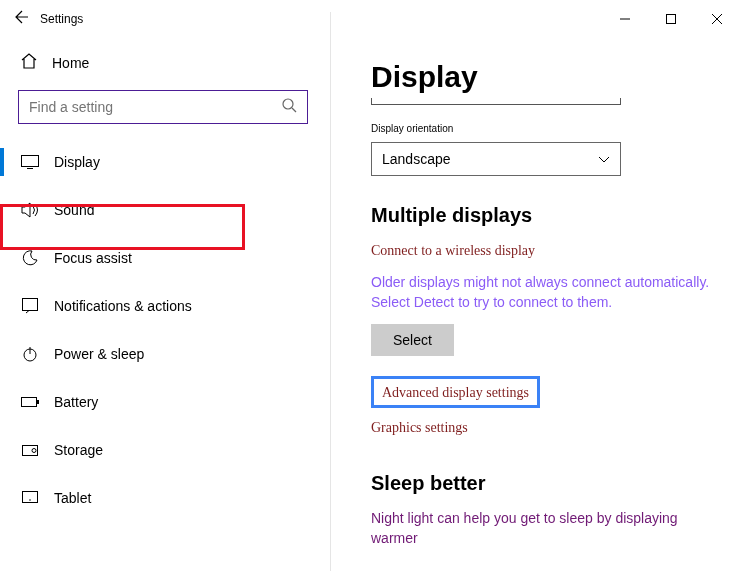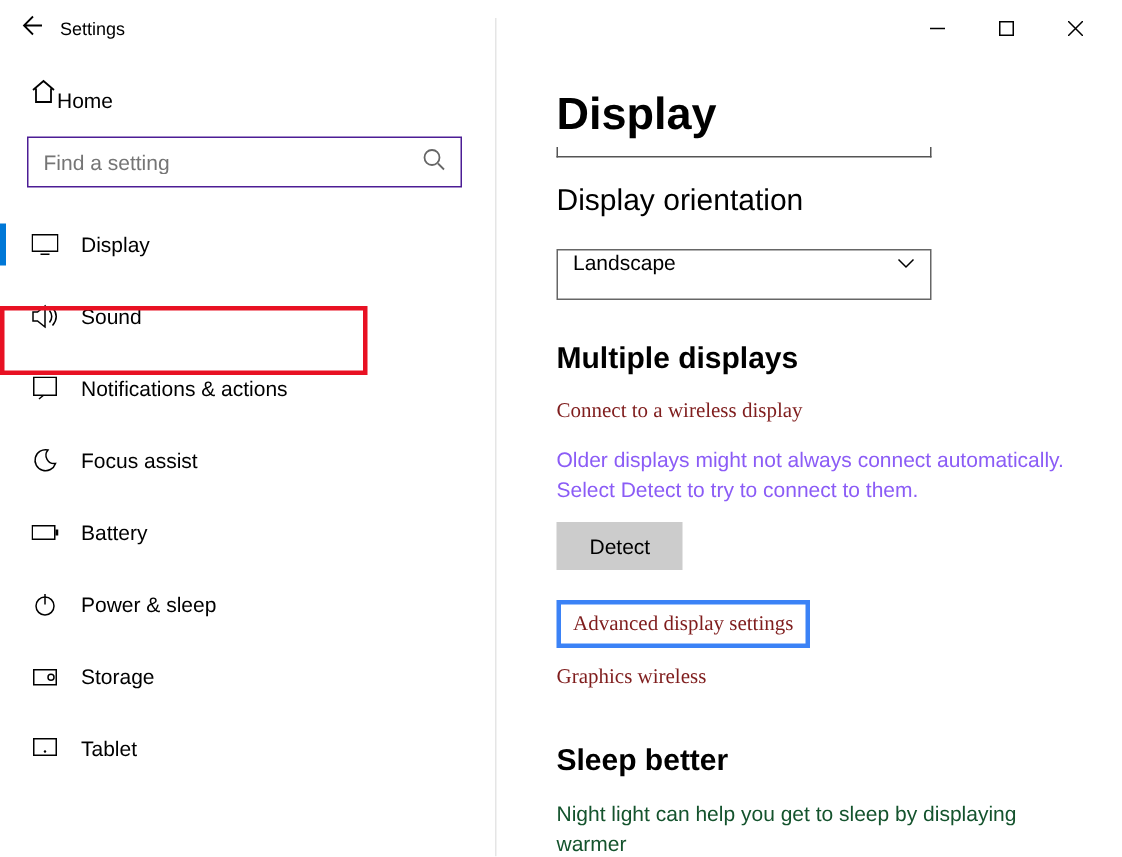--- a/index.html
+++ b/index.html
@@ -17,7 +17,7 @@
     
     .layout { display: flex; height: calc(571px - 38px); }
     .sidebar { width: 330px; padding: 8px 12px 0 12px; position: relative; }
-    .home-row { display: flex; align-items: flex-end; padding: 6px 8px 14px 8px; }
+    .home-row { display: flex; align-items: center; gap: 14px; padding: 6px 8px 14px 8px; }
     .home-row .home-label { font-size: 14px; }
     .search-box { position: relative; width: 290px; height: 34px; border: 1px solid #4c1d95; margin: 2px 0 14px 6px; display: flex; align-items: center; padding: 0 10px; }
     .search-box input { border: none; outline: none; flex: 1; font-size: 14px; background: transparent; }

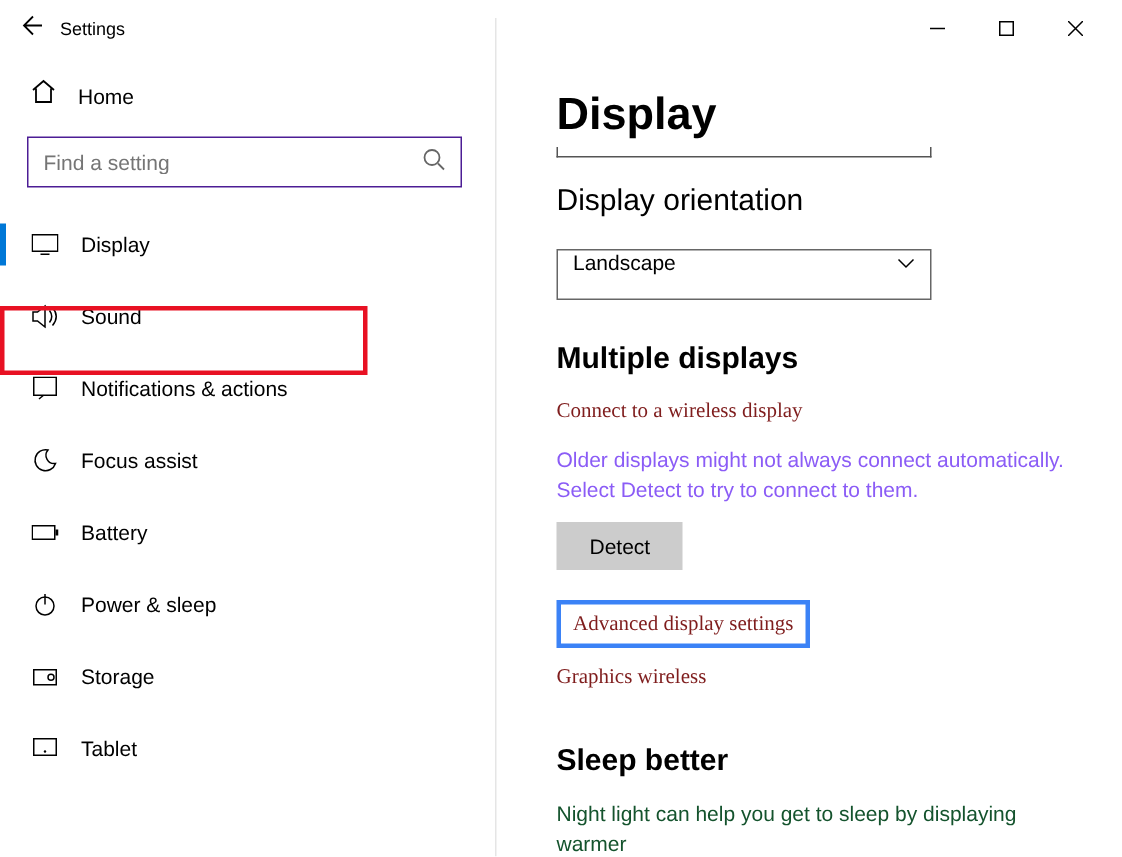--- a/index.html
+++ b/index.html
@@ -37,7 +37,7 @@
     .main { flex: 1; padding: 0 24px 0 40px; overflow: hidden; }
     .page-title { font-size: 30px; font-weight: 600; margin: 22px 0 4px; }
     .bracket-line { border-bottom: 1px solid #555; border-left: 1px solid #555; border-right: 1px solid #555; height: 7px; width: 250px; margin-bottom: 18px; }
-    .field-label { font-size: 20px; margin-bottom: 20px; }
+    .field-label { font-size: 10px; margin-bottom: 8px; }
     .dropdown { width: 250px; height: 34px; border: 1px solid #666; display: flex; align-items: flex-start; justify-content: space-between; padding: 0 10px; font-size: 14px; margin-bottom: 28px; cursor: default; }
     .section-title { font-size: 20px; font-weight: 600; margin: 8px 0 14px; }
     .link { color: #7f1d1d; font-size: 14px; display: inline-block; margin-bottom: 14px; cursor: default; font-family: Liberation Serif, serif; }

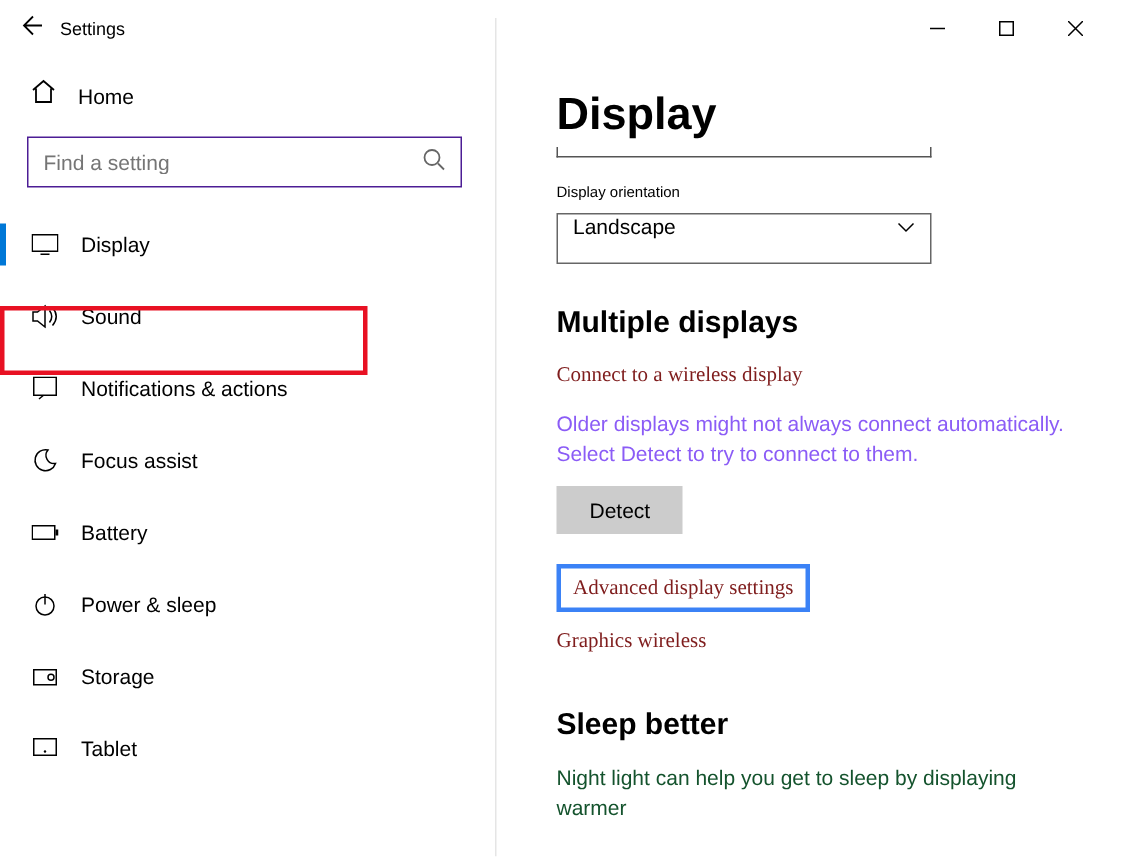--- a/index.html
+++ b/index.html
@@ -38,7 +38,7 @@
     .page-title { font-size: 30px; font-weight: 600; margin: 22px 0 4px; }
     .bracket-line { border-bottom: 1px solid #555; border-left: 1px solid #555; border-right: 1px solid #555; height: 7px; width: 250px; margin-bottom: 18px; }
     .field-label { font-size: 10px; margin-bottom: 8px; }
-    .dropdown { width: 250px; height: 34px; border: 1px solid #666; display: flex; align-items: flex-start; justify-content: space-between; padding: 0 10px; font-size: 14px; margin-bottom: 28px; cursor: default; }
+    .dropdown { width: 250px; height: 34px; border: 1px solid #666; display: flex; align-items: center; justify-content: space-between; padding: 0 10px; font-size: 14px; margin-bottom: 28px; cursor: default; }
     .section-title { font-size: 20px; font-weight: 600; margin: 8px 0 14px; }
     .link { color: #7f1d1d; font-size: 14px; display: inline-block; margin-bottom: 14px; cursor: default; font-family: Liberation Serif, serif; }
     .body-text { font-size: 14px; color: #8b5cf6; line-height: 1.4; margin-bottom: 12px; max-width: 340px; }

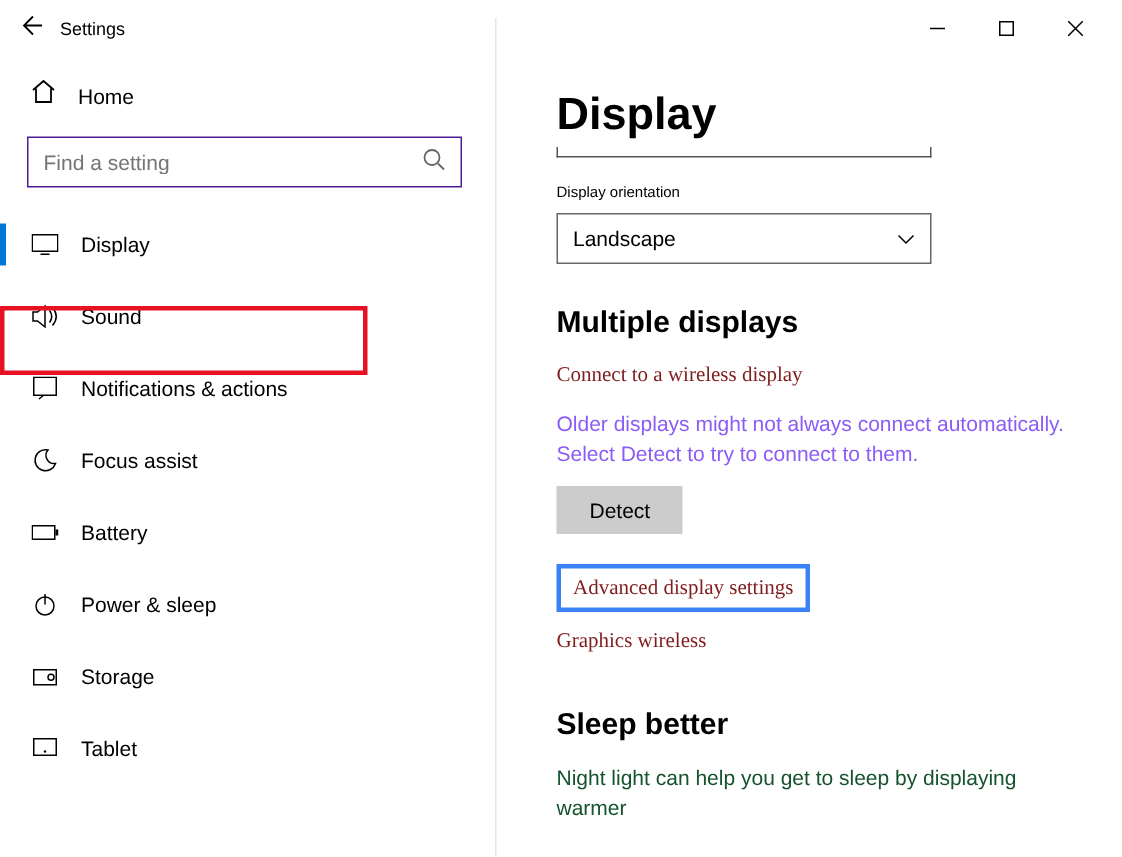--- a/index.html
+++ b/index.html
@@ -122,19 +122,19 @@
       <li>
         <span class="icon-slot">
             <svg width="16" height="16" viewBox="0 0 16 16">
+              <path d="M10 1 A7 7 0 1 0 15 10 A5.5 5.5 0 0 1 10 1 Z" stroke="#000" fill="none"></path>
+            </svg>
+          </span>
+        <span class="nav-label">Focus assist</span>
+      </li>
+      <li>
+        <span class="icon-slot">
+            <svg width="16" height="16" viewBox="0 0 16 16">
               <rect x="0.5" y="0.5" width="15" height="12" stroke="#000" fill="none"></rect>
               <path d="M4 15 L7 12.5" stroke="#000"></path>
             </svg>
           </span>
         <span class="nav-label">Notifications &amp; actions</span>
-      </li>
-      <li>
-        <span class="icon-slot">
-            <svg width="16" height="16" viewBox="0 0 16 16">
-              <path d="M10 1 A7 7 0 1 0 15 10 A5.5 5.5 0 0 1 10 1 Z" stroke="#000" fill="none"></path>
-            </svg>
-          </span>
-        <span class="nav-label">Focus assist</span>
       </li>
       <li>
         <span class="icon-slot">

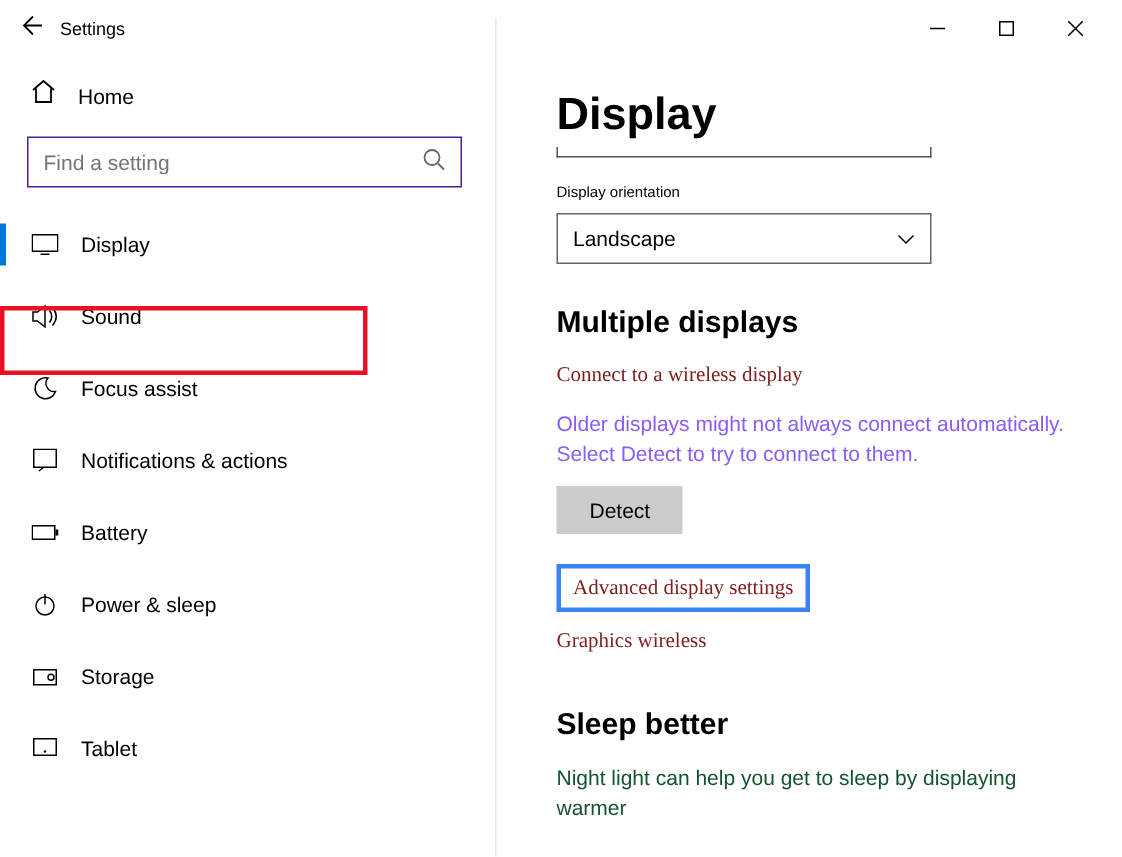--- a/index.html
+++ b/index.html
@@ -194,7 +194,7 @@
     <h2 class="section-title">Multiple displays</h2>
     <a class="link">Connect to a wireless display</a>
     <p class="body-text">Older displays might not always connect automatically. Select Detect to try to connect to them.</p>
-    <button class="btn">Detect</button>
+    <button class="btn">Select</button>
 
     <div>
       <span class="red-box-main">

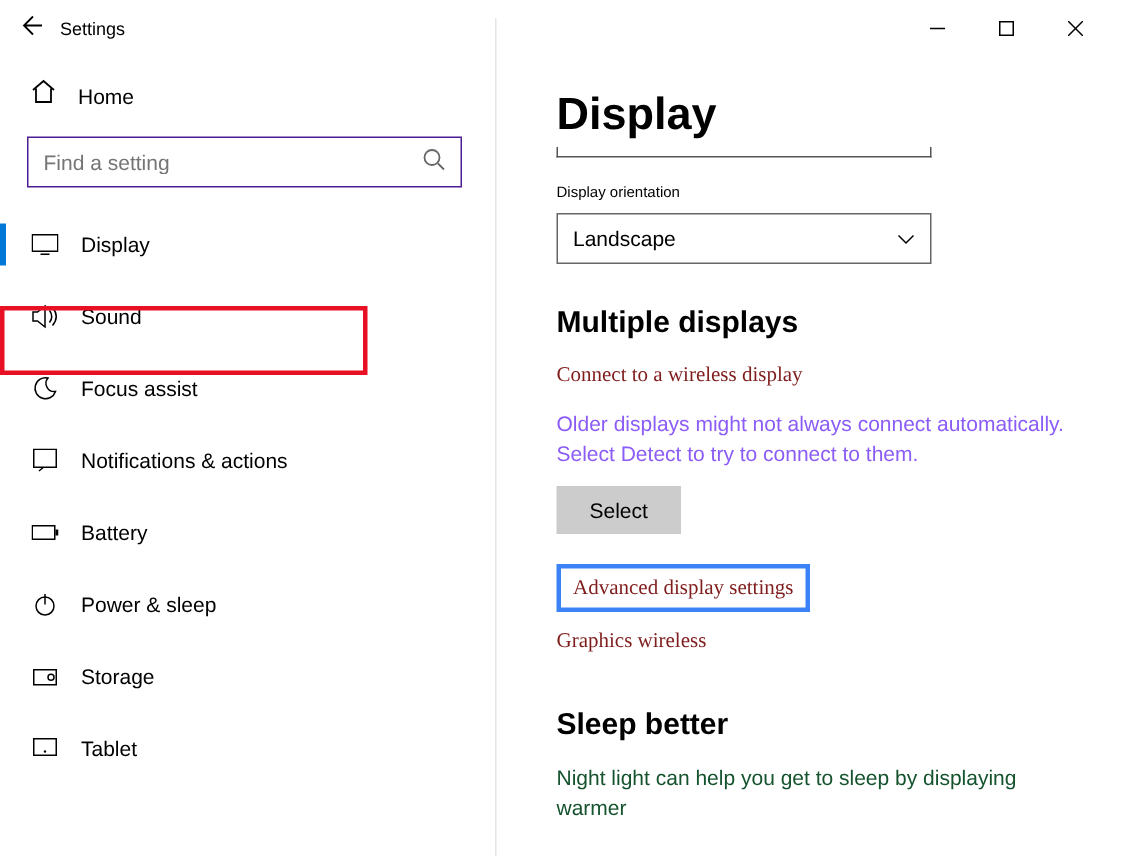--- a/index.html
+++ b/index.html
@@ -138,21 +138,21 @@
       </li>
       <li>
         <span class="icon-slot">
+            <svg width="16" height="16" viewBox="0 0 16 16">
+              <circle cx="8" cy="9" r="6" stroke="#000" fill="none"></circle>
+              <path d="M8 1 V8" stroke="#000"></path>
+            </svg>
+          </span>
+        <span class="nav-label">Power &amp; sleep</span>
+      </li>
+      <li>
+        <span class="icon-slot">
             <svg width="18" height="12" viewBox="0 0 18 12">
               <rect x="0.5" y="1.5" width="15" height="9" stroke="#000" fill="none"></rect>
               <rect x="16" y="4" width="2" height="4" fill="#000"></rect>
             </svg>
           </span>
         <span class="nav-label">Battery</span>
-      </li>
-      <li>
-        <span class="icon-slot">
-            <svg width="16" height="16" viewBox="0 0 16 16">
-              <circle cx="8" cy="9" r="6" stroke="#000" fill="none"></circle>
-              <path d="M8 1 V8" stroke="#000"></path>
-            </svg>
-          </span>
-        <span class="nav-label">Power &amp; sleep</span>
       </li>
       <li>
         <span class="icon-slot">

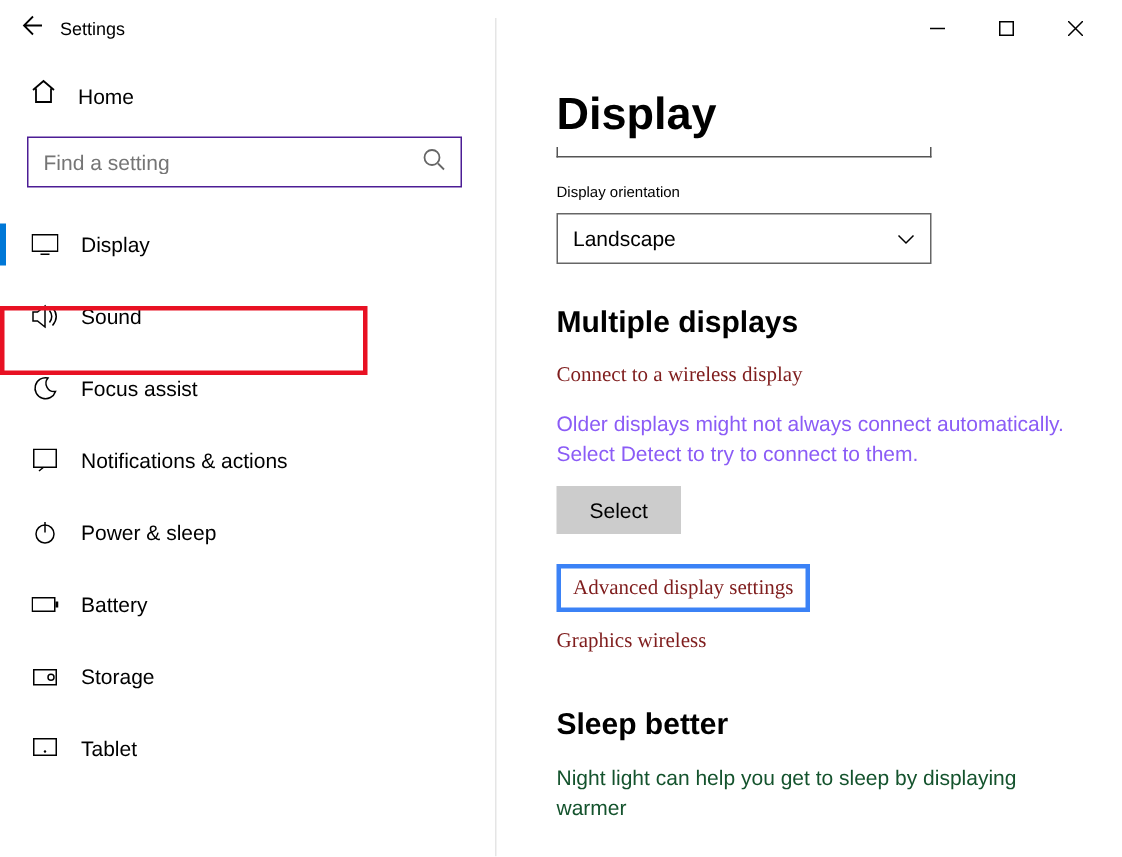--- a/index.html
+++ b/index.html
@@ -201,7 +201,7 @@
         <a class="link" style="margin-bottom:0;">Advanced display settings</a>
       </span>
     </div>
-    <a class="link">Graphics wireless</a>
+    <a class="link">Graphics settings</a>
 
     <h2 class="section-title" style="margin-top:22px;">Sleep better</h2>
     <p class="sub-text">Night light can help you get to sleep by displaying warmer</p>

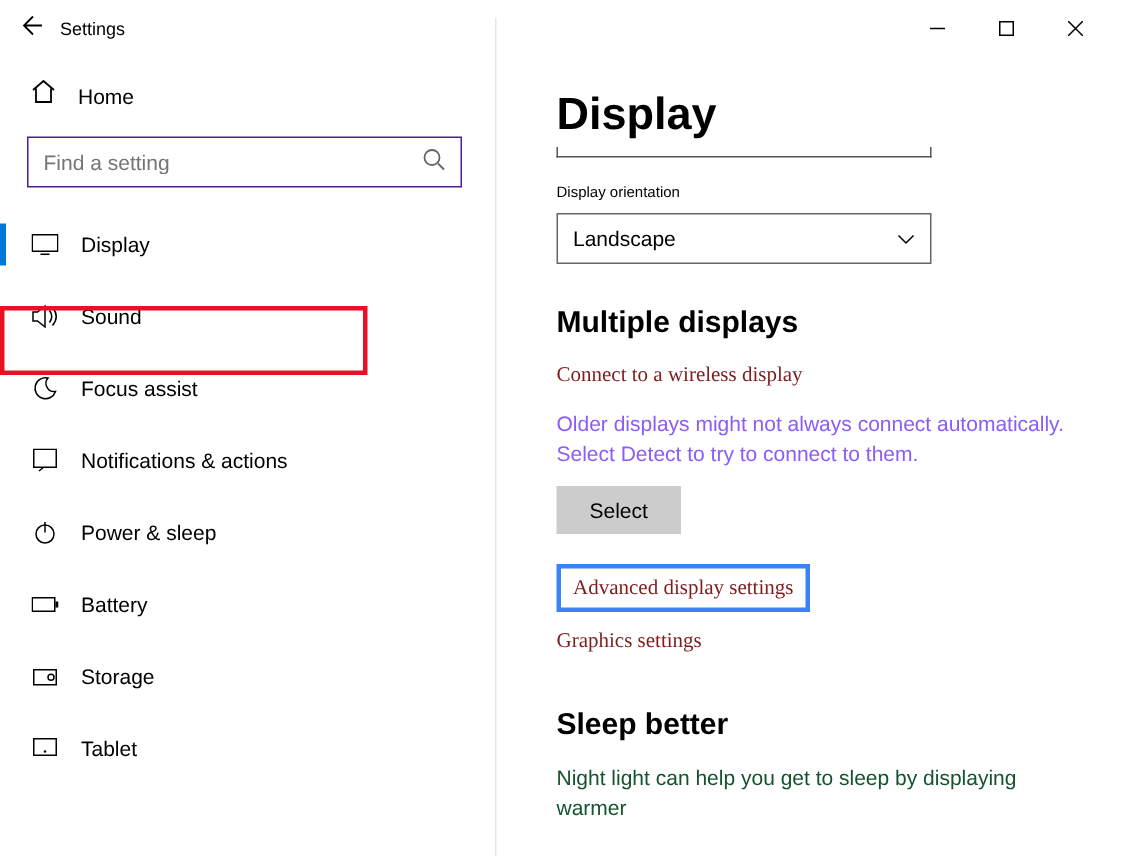--- a/index.html
+++ b/index.html
@@ -43,7 +43,7 @@
     .link { color: #7f1d1d; font-size: 14px; display: inline-block; margin-bottom: 14px; cursor: default; font-family: Liberation Serif, serif; }
     .body-text { font-size: 14px; color: #8b5cf6; line-height: 1.4; margin-bottom: 12px; max-width: 340px; }
     .btn { display: inline-flex; align-items: center; justify-content: center; height: 32px; padding: 0 22px; background: #ccc; font-size: 14px; border: none; margin-bottom: 20px; cursor: default; }
-    .sub-text { color: #14532d; font-size: 14px; line-height: 1.4; max-width: 340px; }
+    .sub-text { color: #701a75; font-size: 14px; line-height: 1.4; max-width: 340px; }
 
     .red-box-main { border: 3px solid #3b82f6; padding: 4px 8px; display: inline-block; margin-bottom: 10px; }
   </style>

